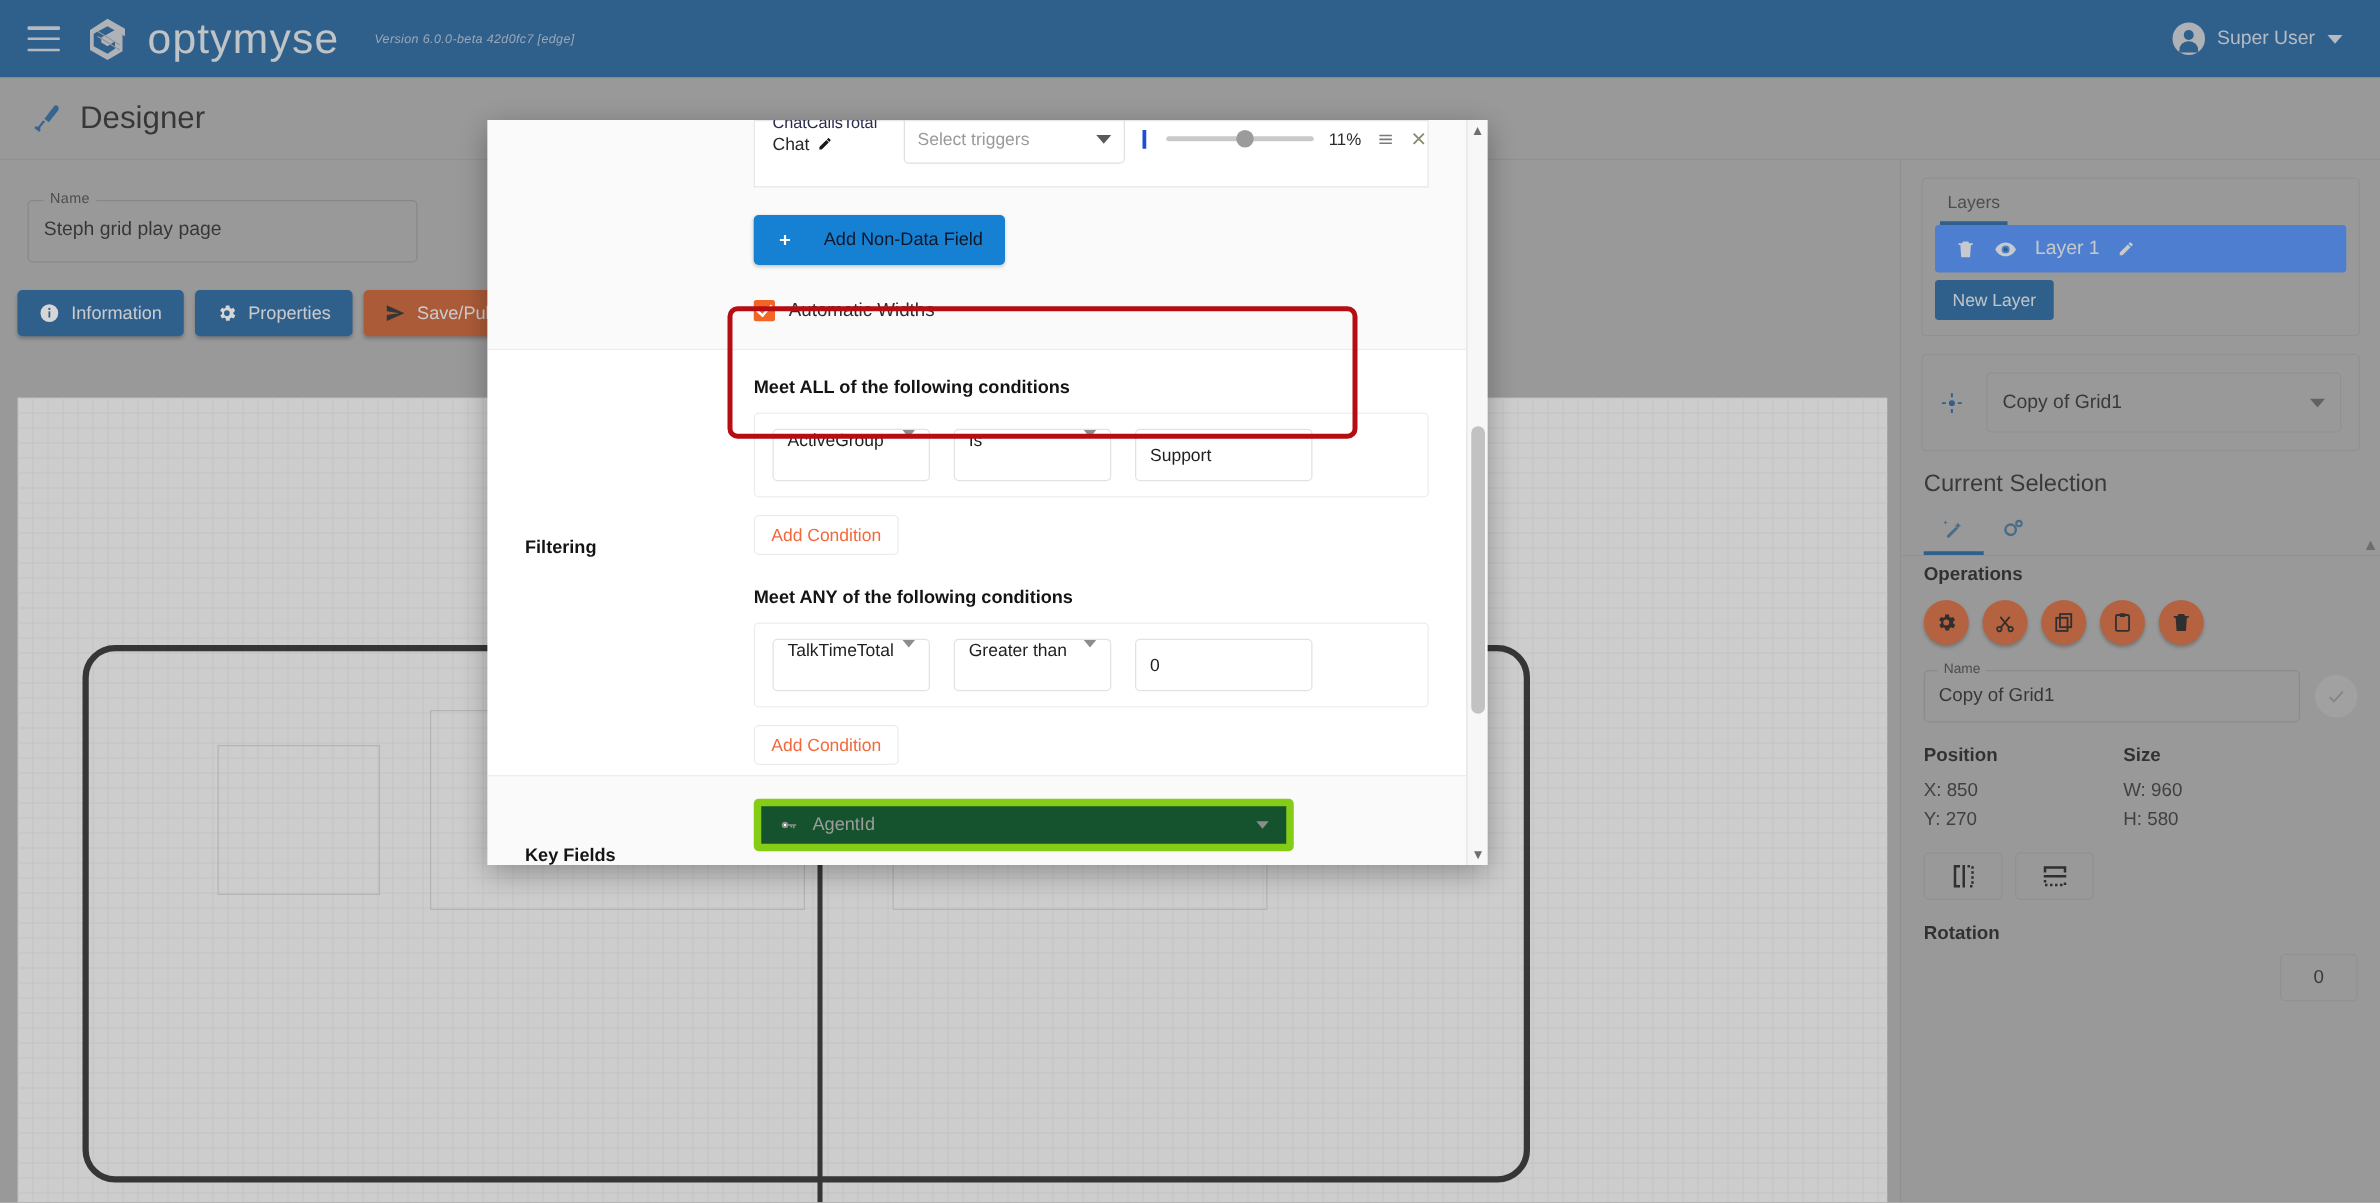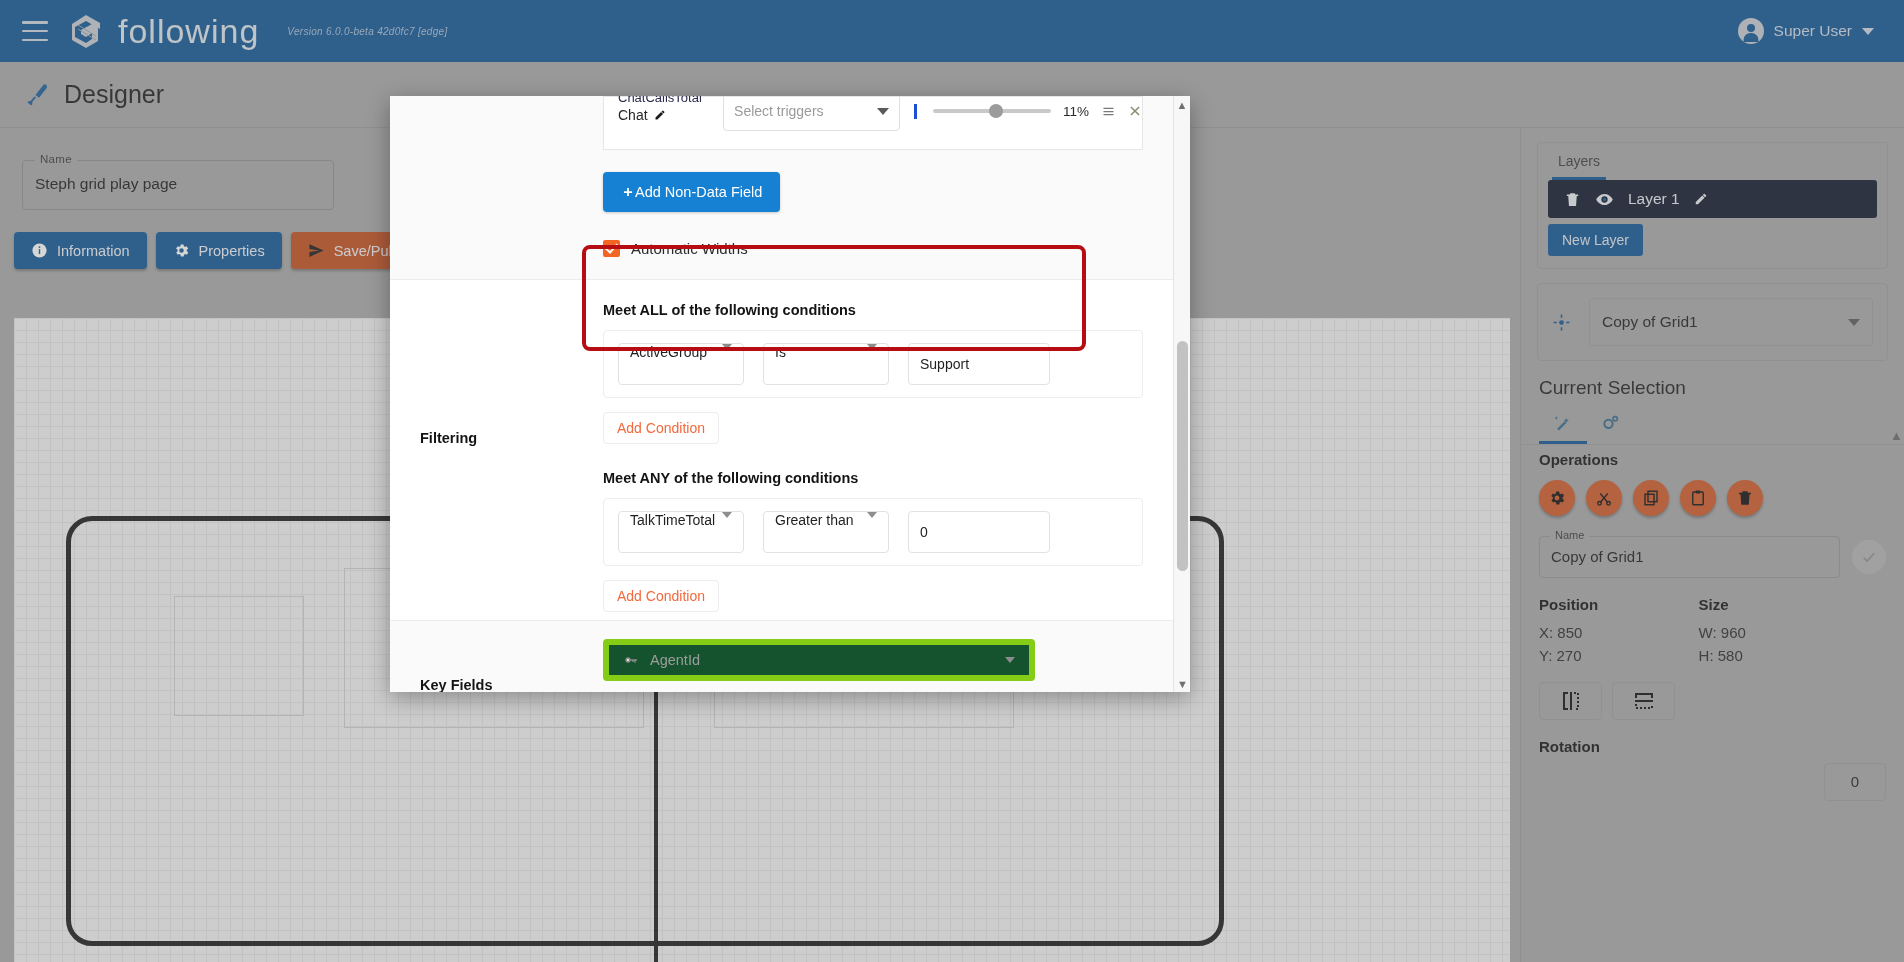--- a/index.html
+++ b/index.html
@@ -194,7 +194,7 @@
         <path d="M12 18 L30 29" stroke="#9aa3ab" stroke-width="1" fill="none"></path>
       </svg>
     </div>
-    <div class="brand-text">following</div>
+    <div class="brand-text">optymyse</div>
     <div class="version">Version 6.0.0-beta 42d0fc7 [edge]</div>
     <div class="user-area">
       <div class="user-avatar"></div>

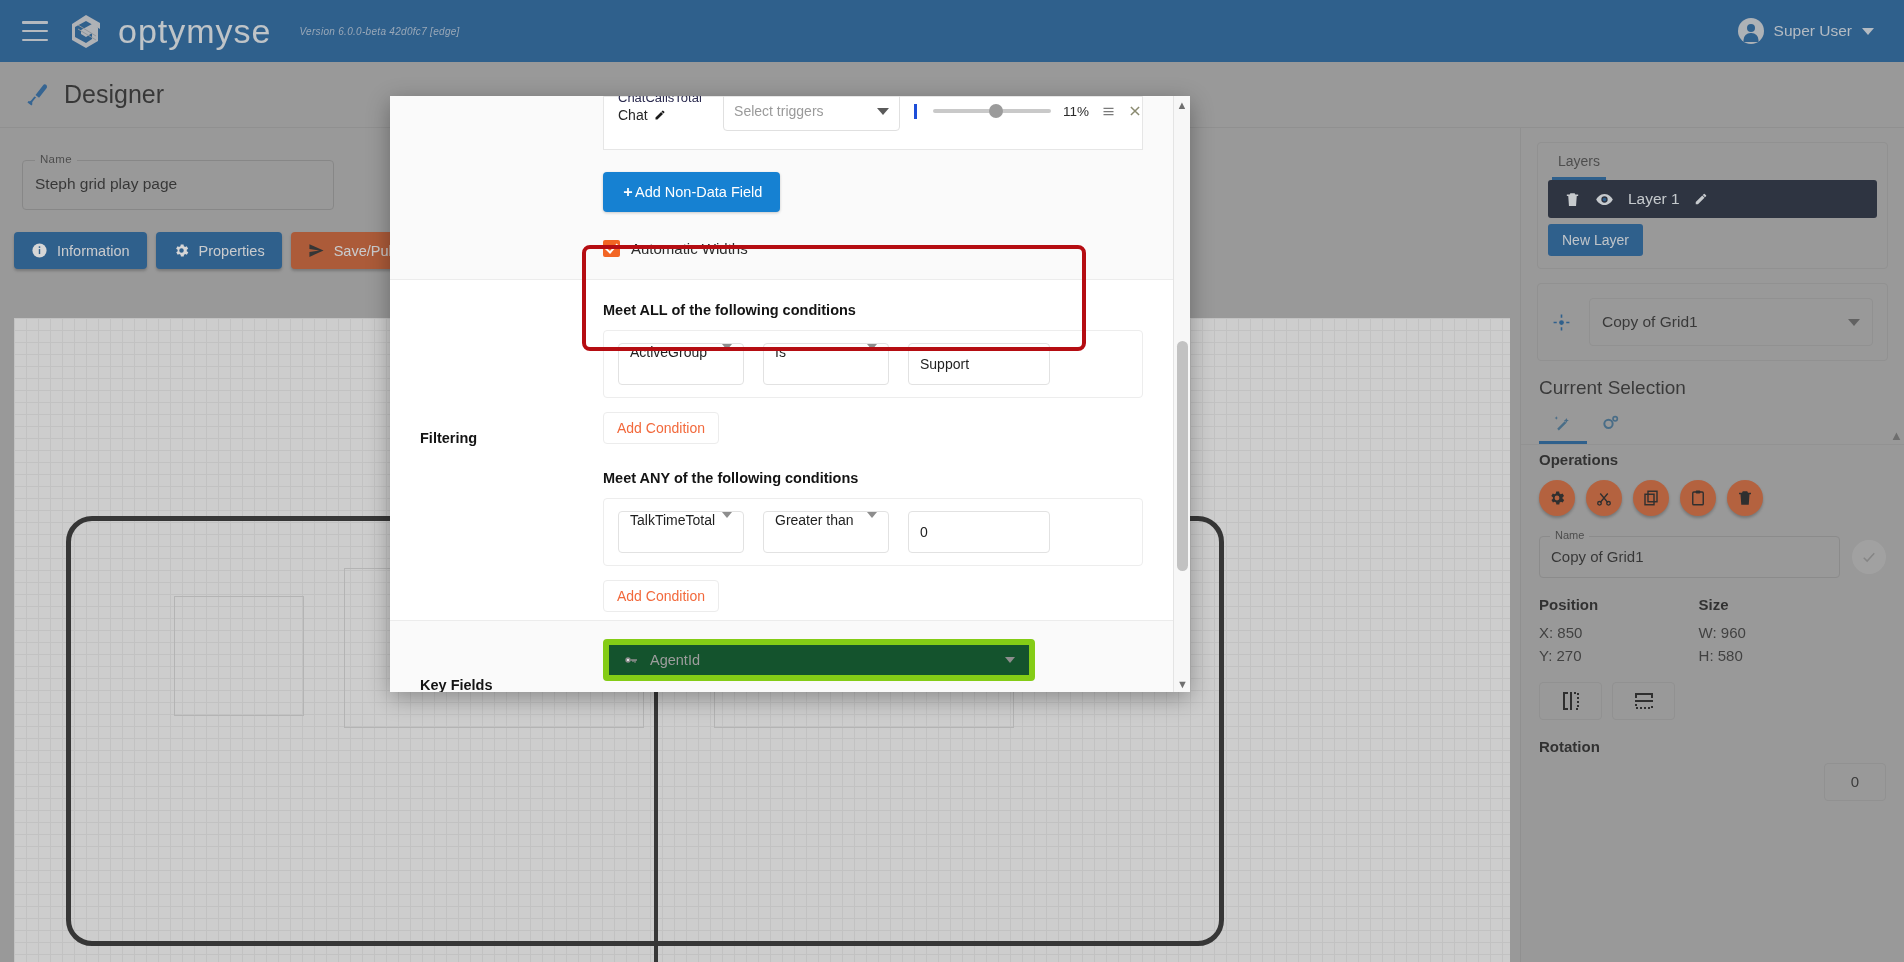--- a/index.html
+++ b/index.html
@@ -141,9 +141,9 @@
   .slider .knob { position:absolute; left: 56px; top: -5px; width: 14px; height: 14px; border-radius:50%; background:#9b9b9b;}
   .pct { font-size: 13.5px; color: #2a2a2a; }
 
-  .add-field-btn { margin: 22px 0 0 213px; background: #1681d2; color: #ffffff; border:none;
+  .add-field-btn { margin: 22px 0 0 213px; background: #1681d2; color: #0f172a; border:none;
      height: 40px; padding: 0 18px; border-radius: 4px; font-size: 14.5px; display:inline-flex;
-     align-items:center; gap: 0; cursor:pointer; box-shadow: 0 1px 3px rgba(0,0,0,.2);}
+     align-items:center; gap: 24px; cursor:pointer; box-shadow: 0 1px 3px rgba(0,0,0,.2);}
   .auto-widths { margin: 28px 0 0 213px; display:flex; align-items:center; gap: 11px; }
   .checkbox { width: 17px; height: 17px; background: #f26524; border-radius: 2px; position:relative; cursor:pointer;}
   .checkbox::after { content:""; position:absolute; left:5px; top:1px; width:5px; height:10px;

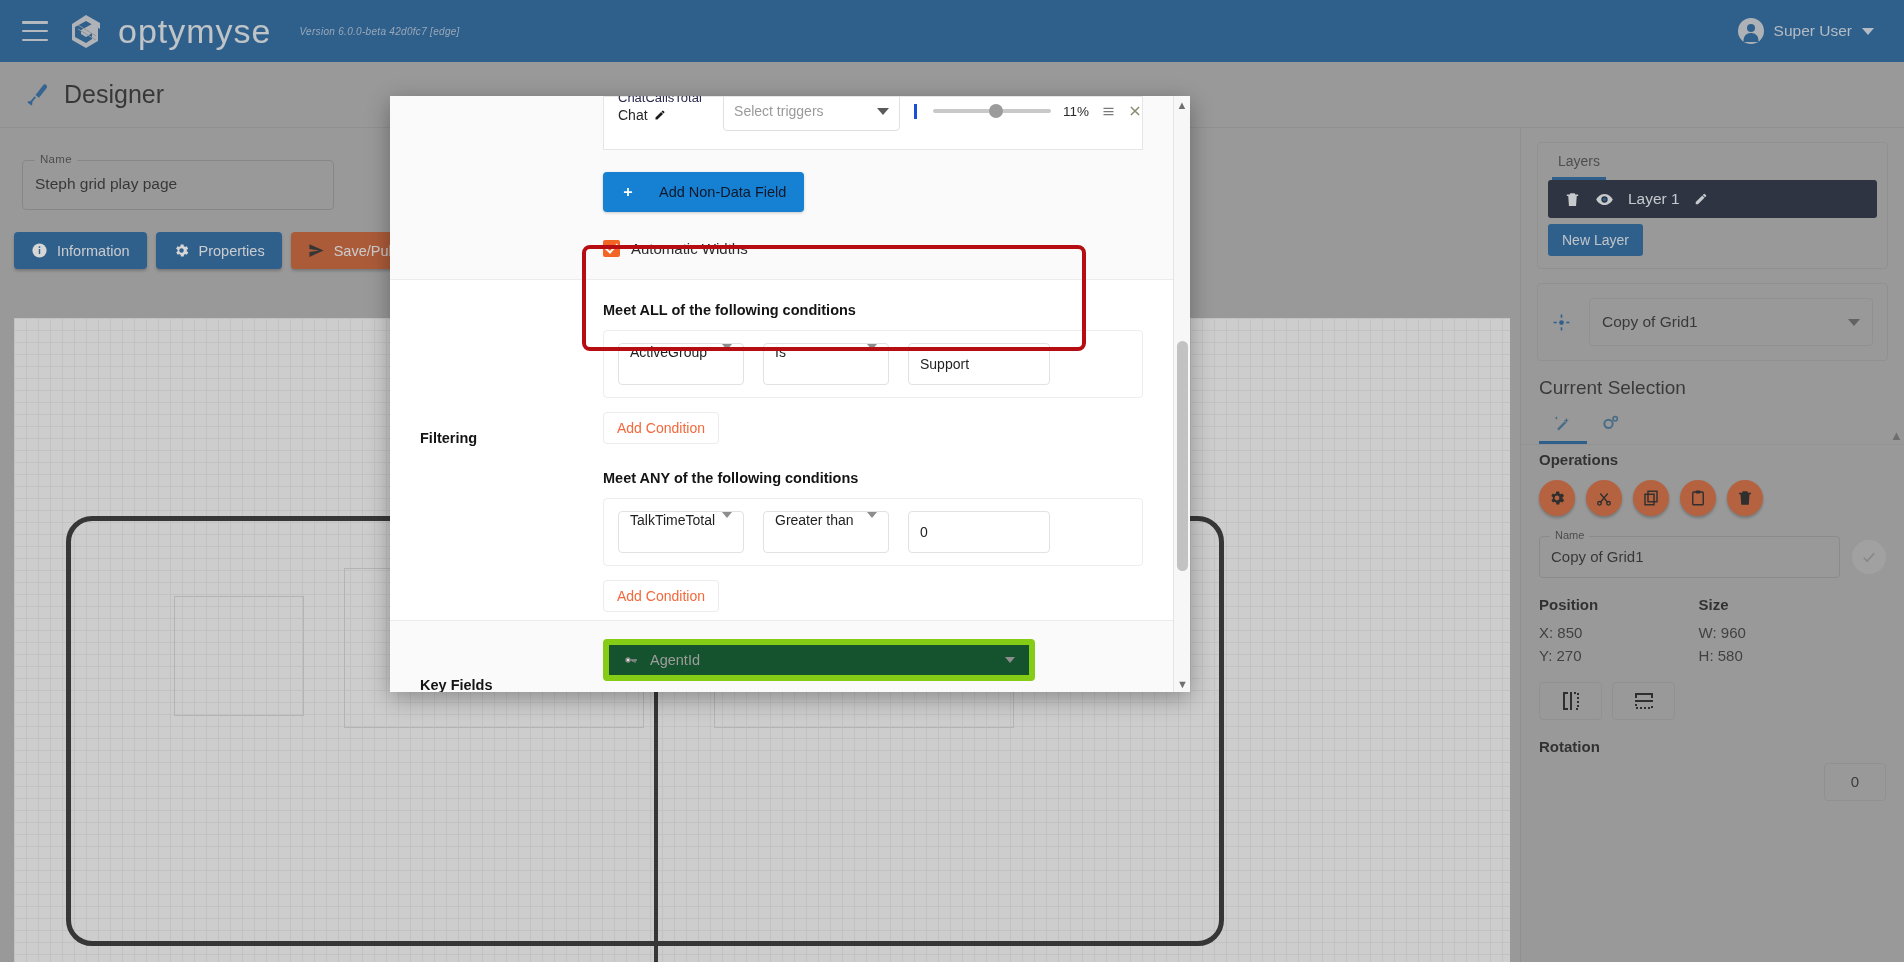--- a/index.html
+++ b/index.html
@@ -79,7 +79,7 @@
   .tabs-row { display: flex; padding: 0 14px; }
   .tab { font-size: 14px; color: #4a4a4a; padding: 10px 6px 8px 6px; border-bottom: 3px solid transparent; cursor: pointer;}
   .tab.active { border-bottom-color: #115696; color: #3c3c3c; }
-  .layer-row { margin: 0 10px; background: #0f172a; border-radius: 3px; height: 38px;
+  .layer-row { margin: 0 10px; background: #3b82f6; border-radius: 3px; height: 38px;
      display: flex; align-items: center; gap: 14px; padding: 0 16px; cursor: pointer;}
   .layer-label { color: #e6ecf1; font-size: 15.5px; }
   .new-layer-btn { margin: 6px 10px 12px 10px; background: #115696; color: #dfe6ec; border: none;

